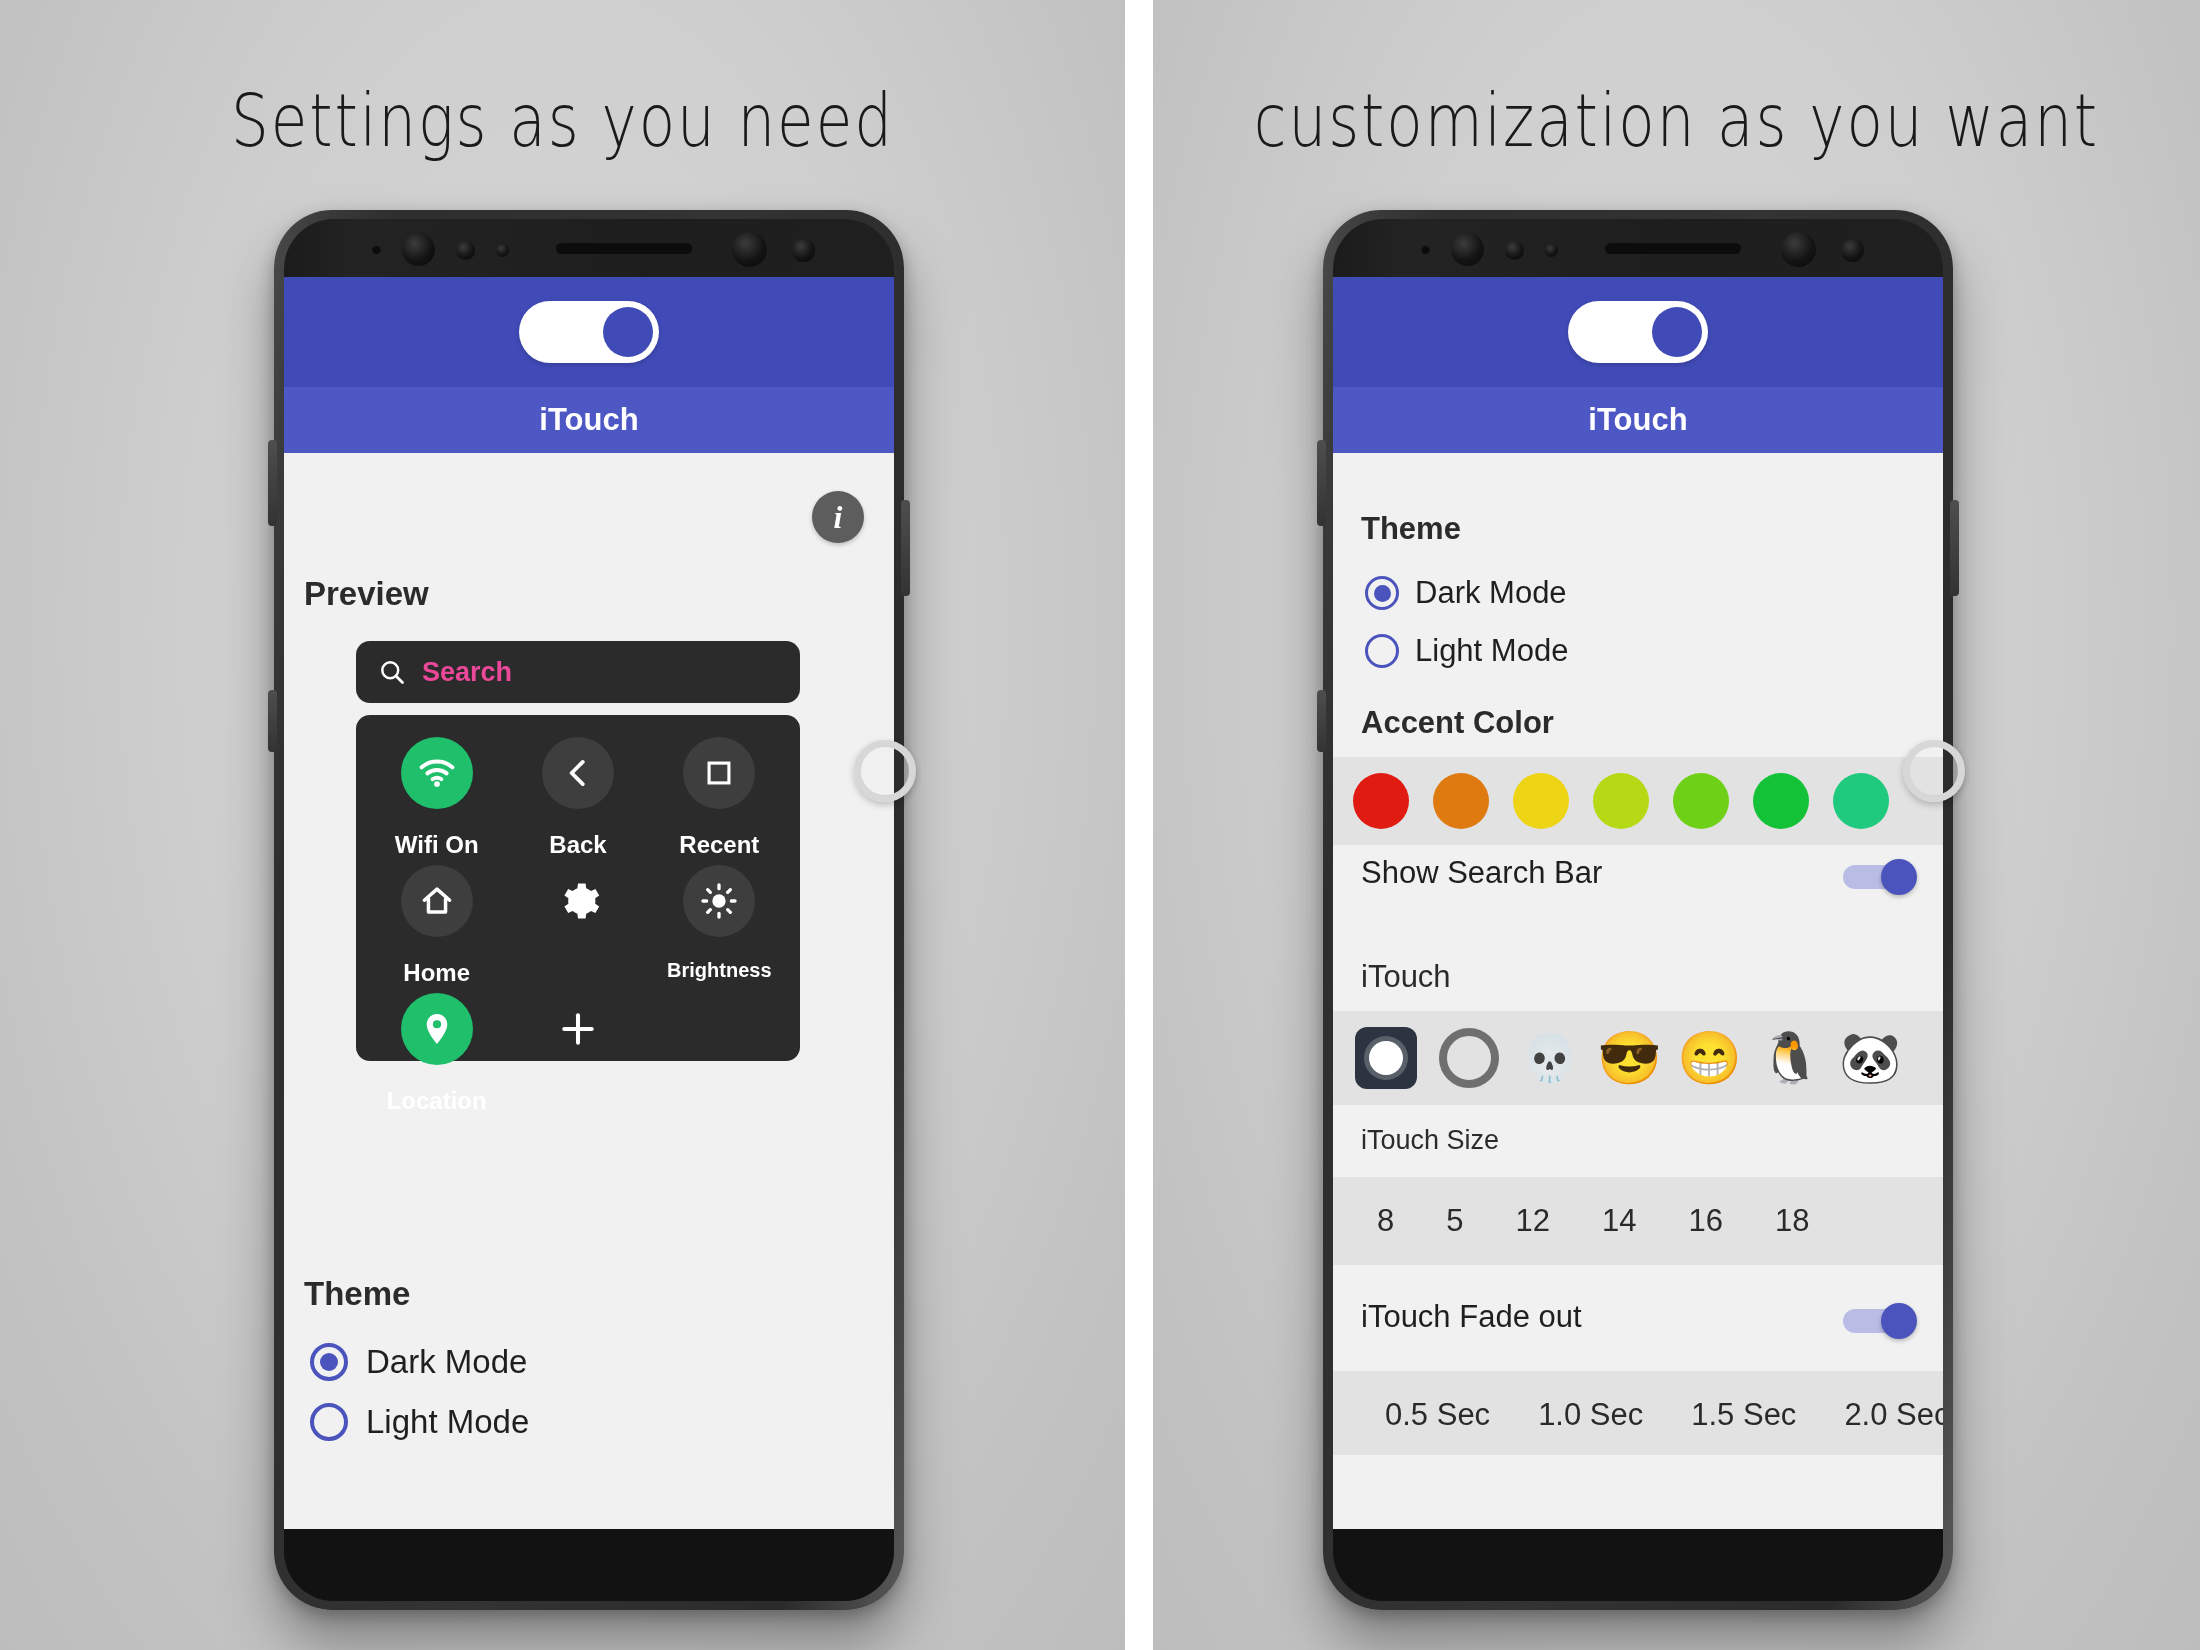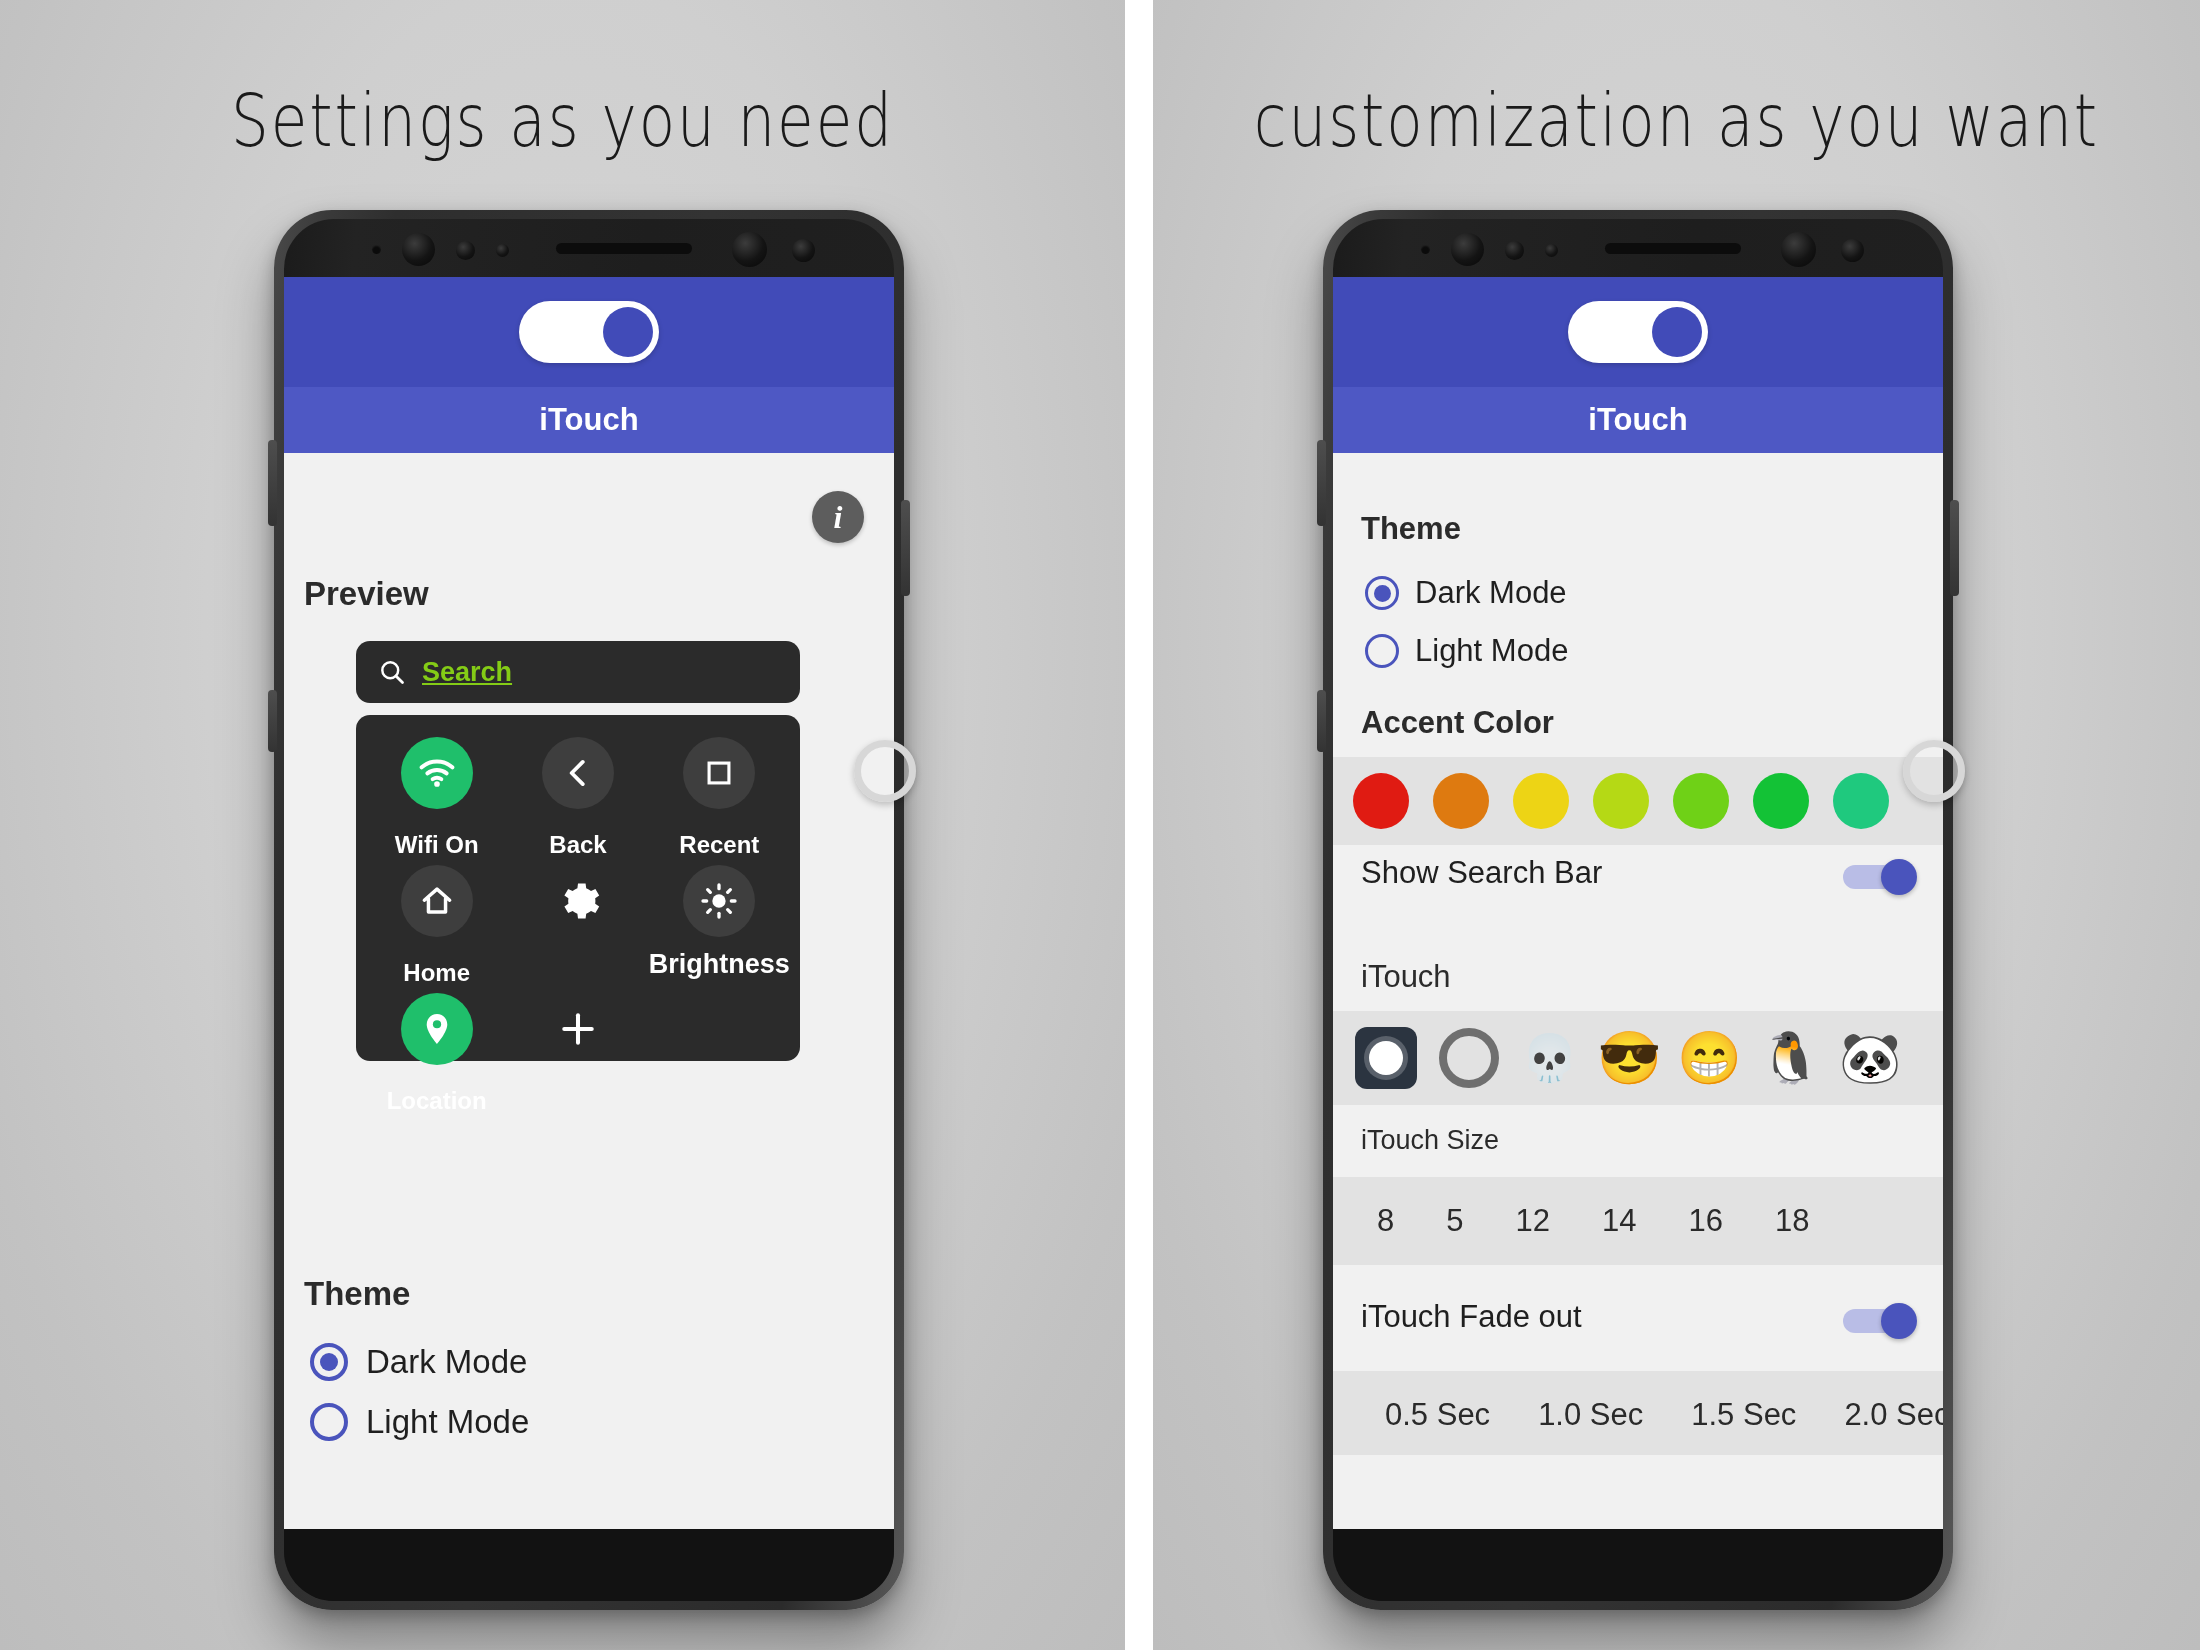--- a/index.html
+++ b/index.html
@@ -103,8 +103,7 @@
   
   .preview-search {
     background:#2b2b2b; border-radius:14px; display:flex; align-items:center; gap:16px;
-    color:#84cc16;
-    text-decoration:underline;
+    color:#ec4899;
   }
   .preview-grid {
     background:#2b2b2b; border-radius:14px;

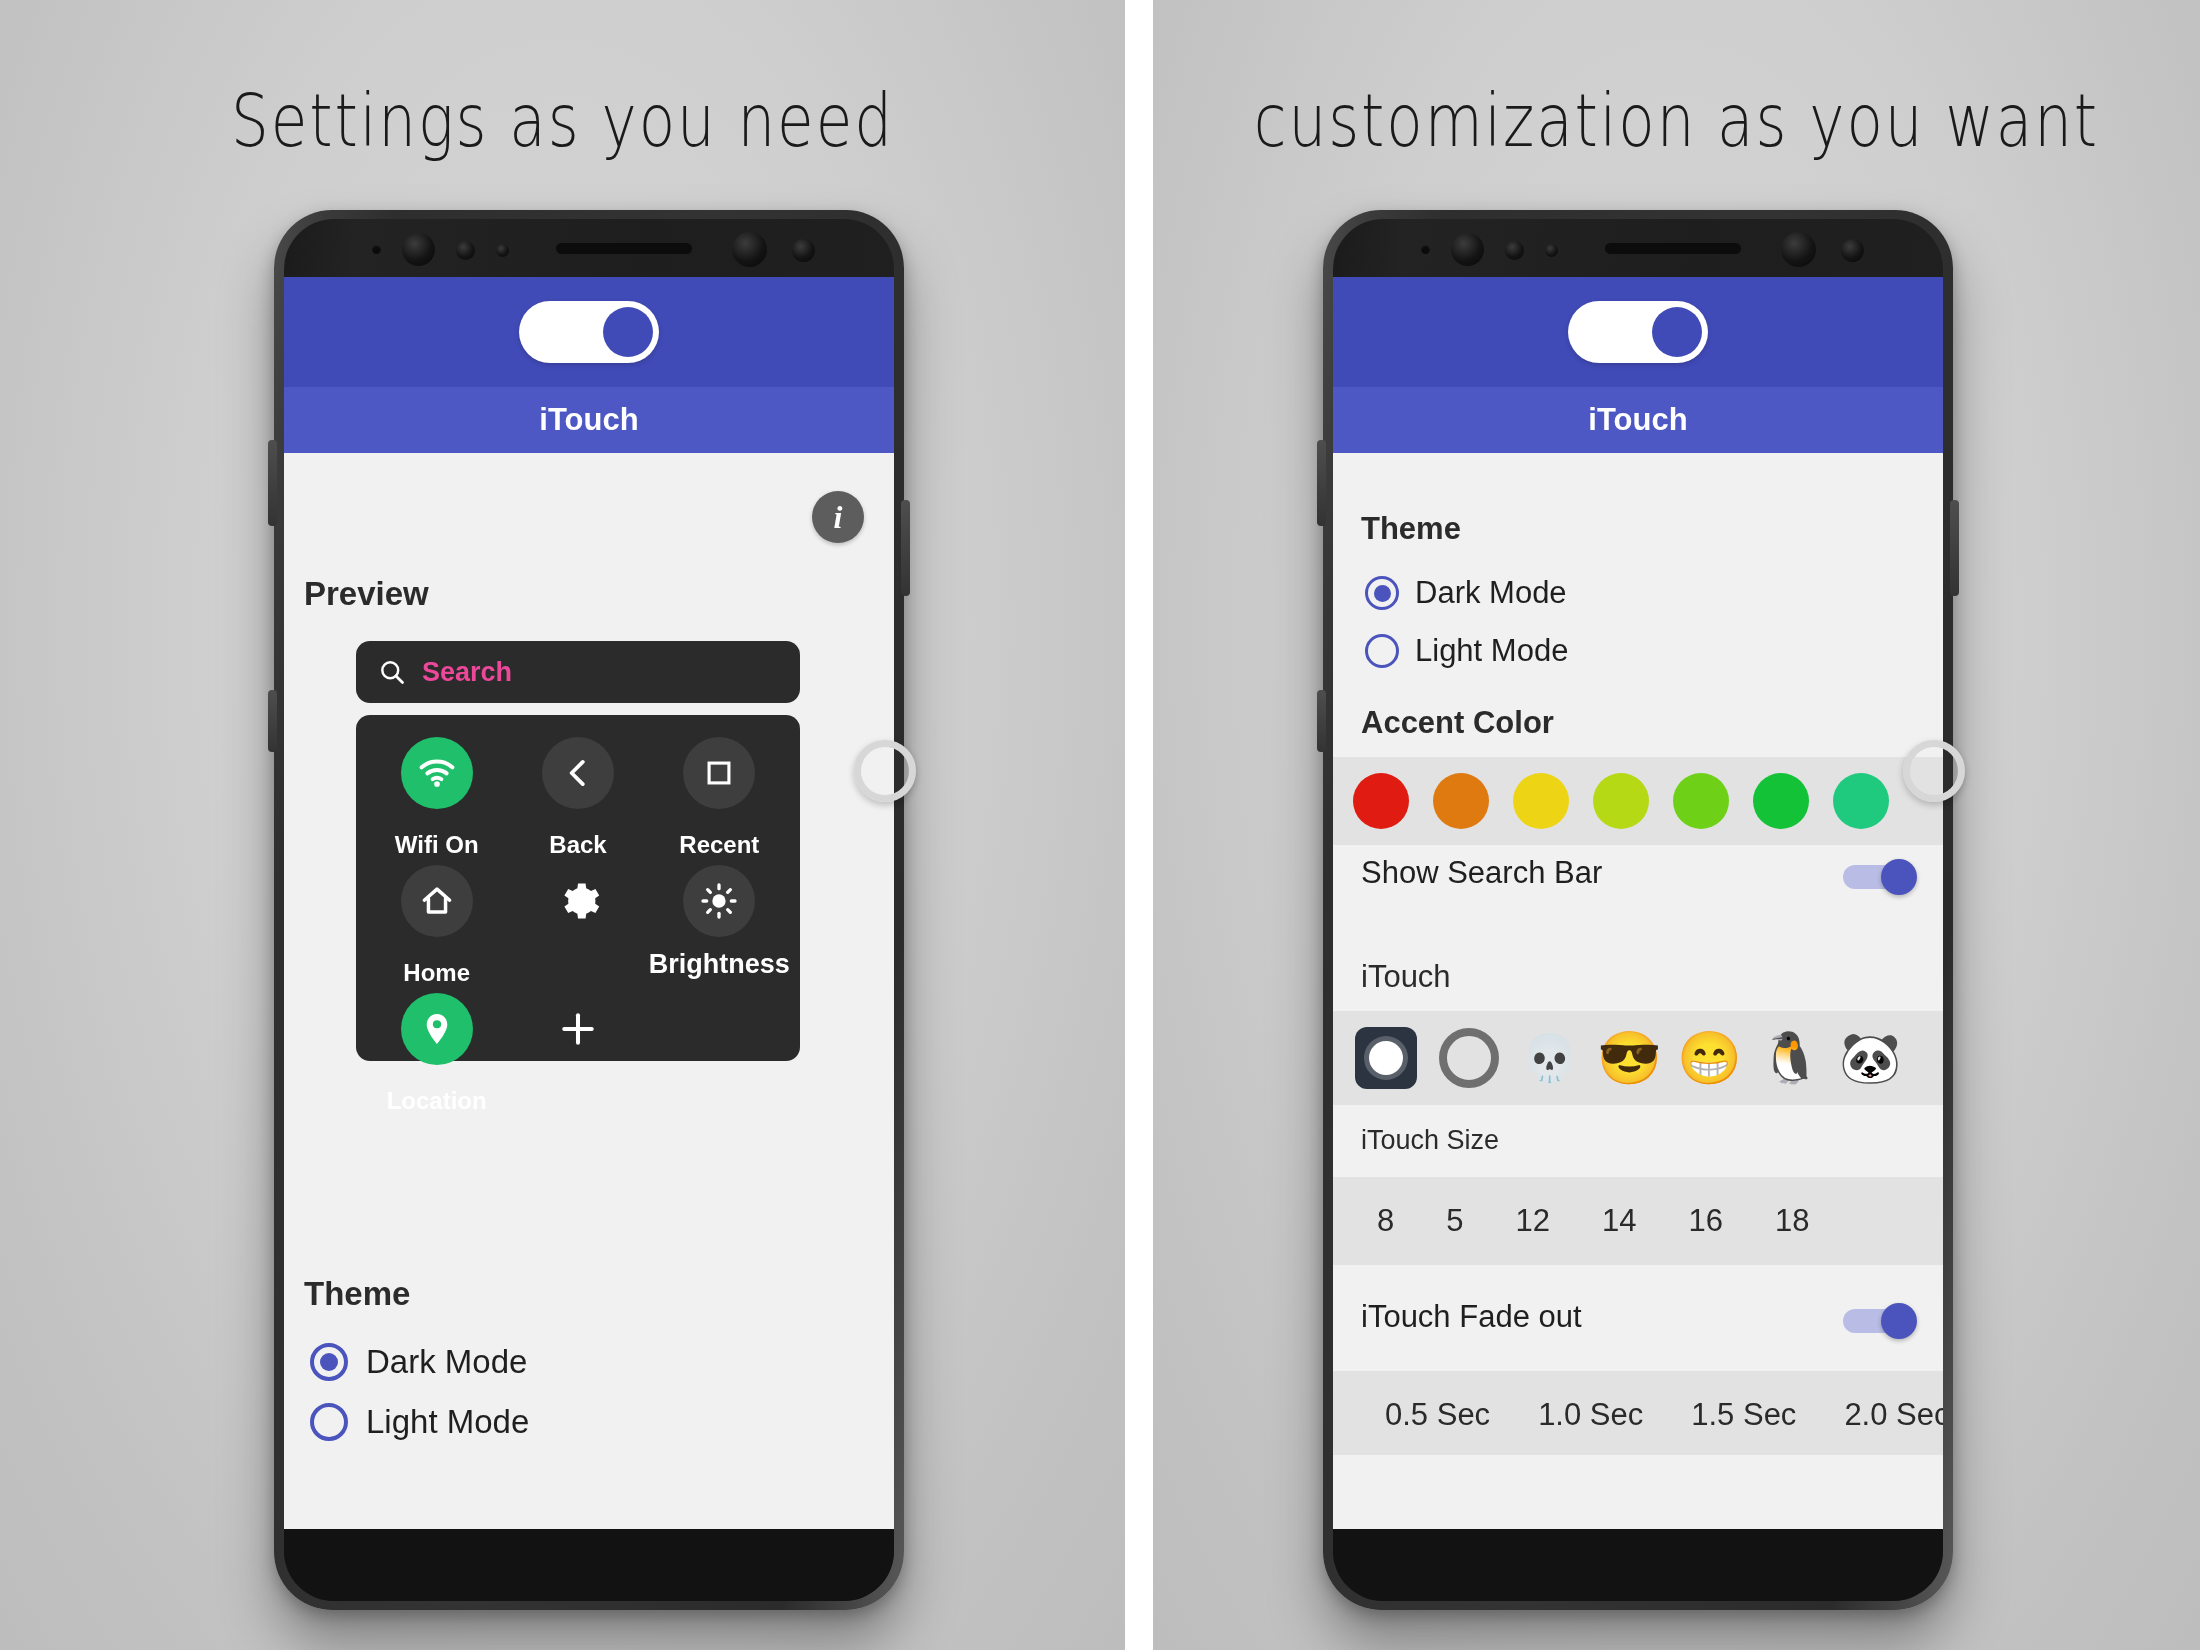--- a/index.html
+++ b/index.html
@@ -259,7 +259,7 @@
                     </g>
                   </svg>
                 </div>
-                <div class="tile-label" style="margin-top:0; font-size:27px;">Brightness</div>
+                <div class="tile-label" style="margin-top:10px; font-size:20px;">Brightness</div>
               </div>
 
 

